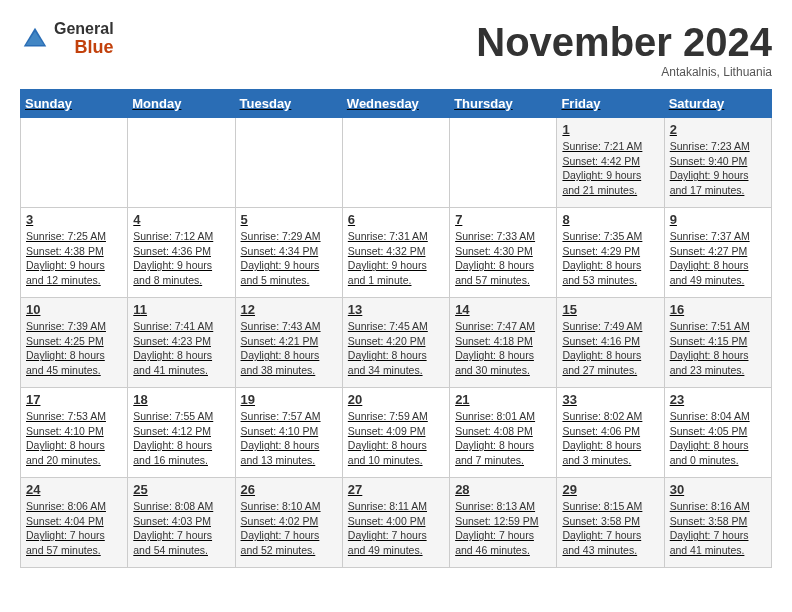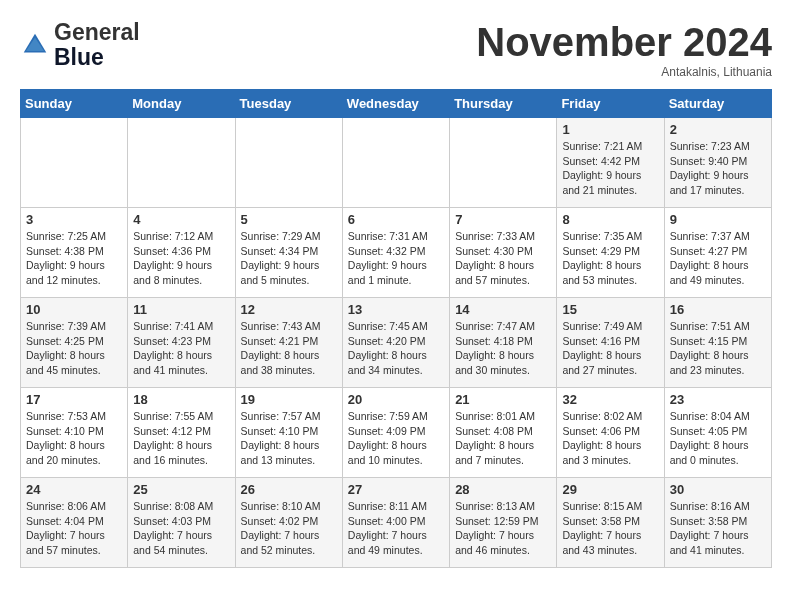--- a/index.html
+++ b/index.html
@@ -26,7 +26,7 @@
       line-height: 1.1;
     }
     .logo-general {
-      font-size: 23px;
+      font-size: 16px;
       font-weight: bold;
       color: #333;
     }

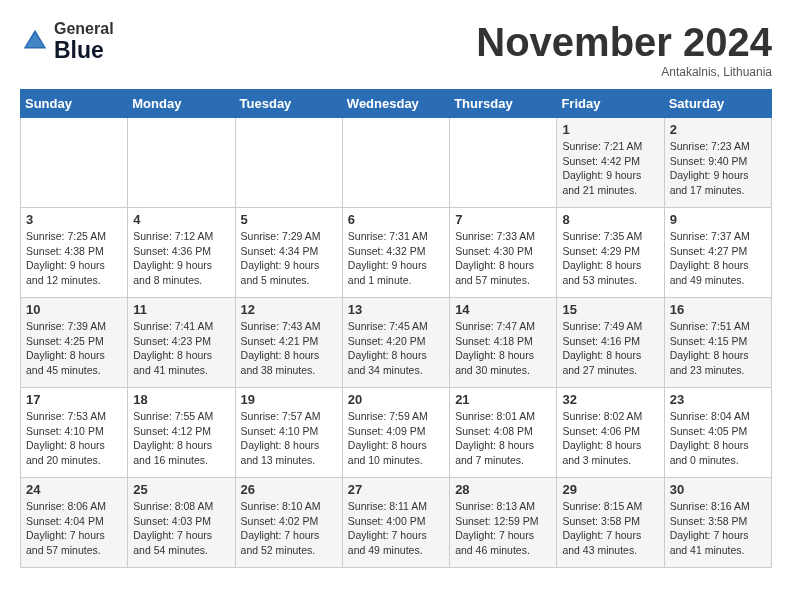--- a/index.html
+++ b/index.html
@@ -31,9 +31,10 @@
       color: #333;
     }
     .logo-blue {
-      font-size: 23px;
+      font-size: 18px;
       font-weight: bold;
-      color: #0f172a;
+      color: #c2410c;
+      text-align: right;
     }
     .logo-icon {
       width: 30px;

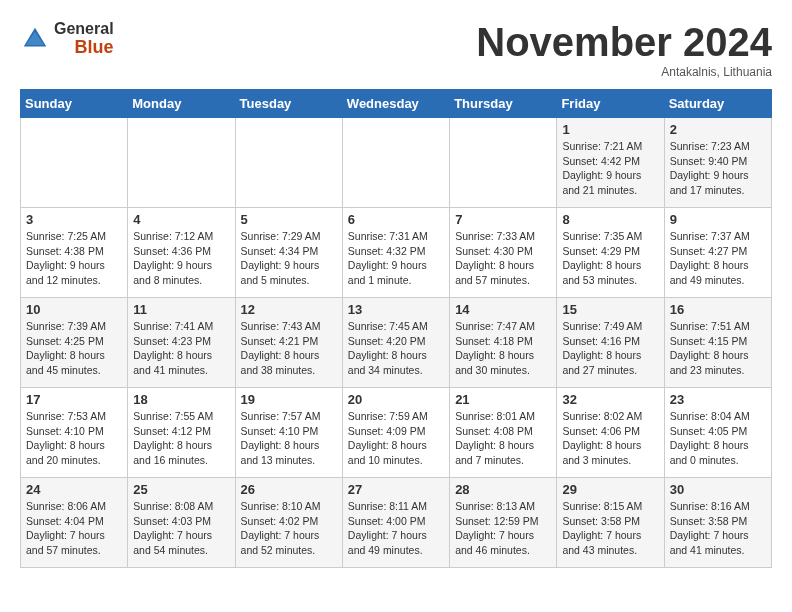--- a/index.html
+++ b/index.html
@@ -57,6 +57,7 @@
       width: 100%;
       border-collapse: collapse;
       table-layout: fixed;
+      text-decoration: underline;
     }
     thead tr th {
       background-color: #2a6db5;

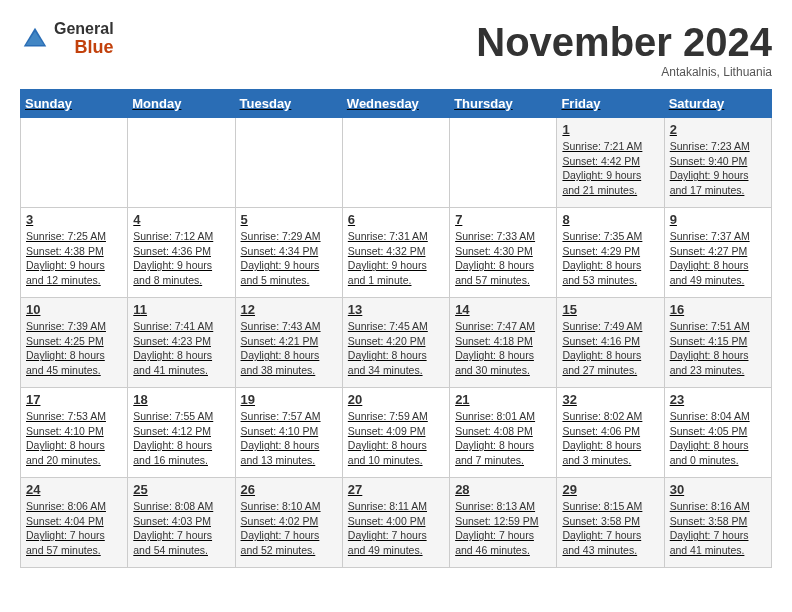--- a/index.html
+++ b/index.html
@@ -265,7 +265,7 @@
         <div class="day-info">Daylight: 8 hours and 7 minutes.</div>
       </td>
         <td>
-        <div class="day-num">32</div>
+        <div class="day-num">33</div>
         <div class="day-info">Sunrise: 8:02 AM</div>
         <div class="day-info">Sunset: 4:06 PM</div>
         <div class="day-info">Daylight: 8 hours and 3 minutes.</div>

